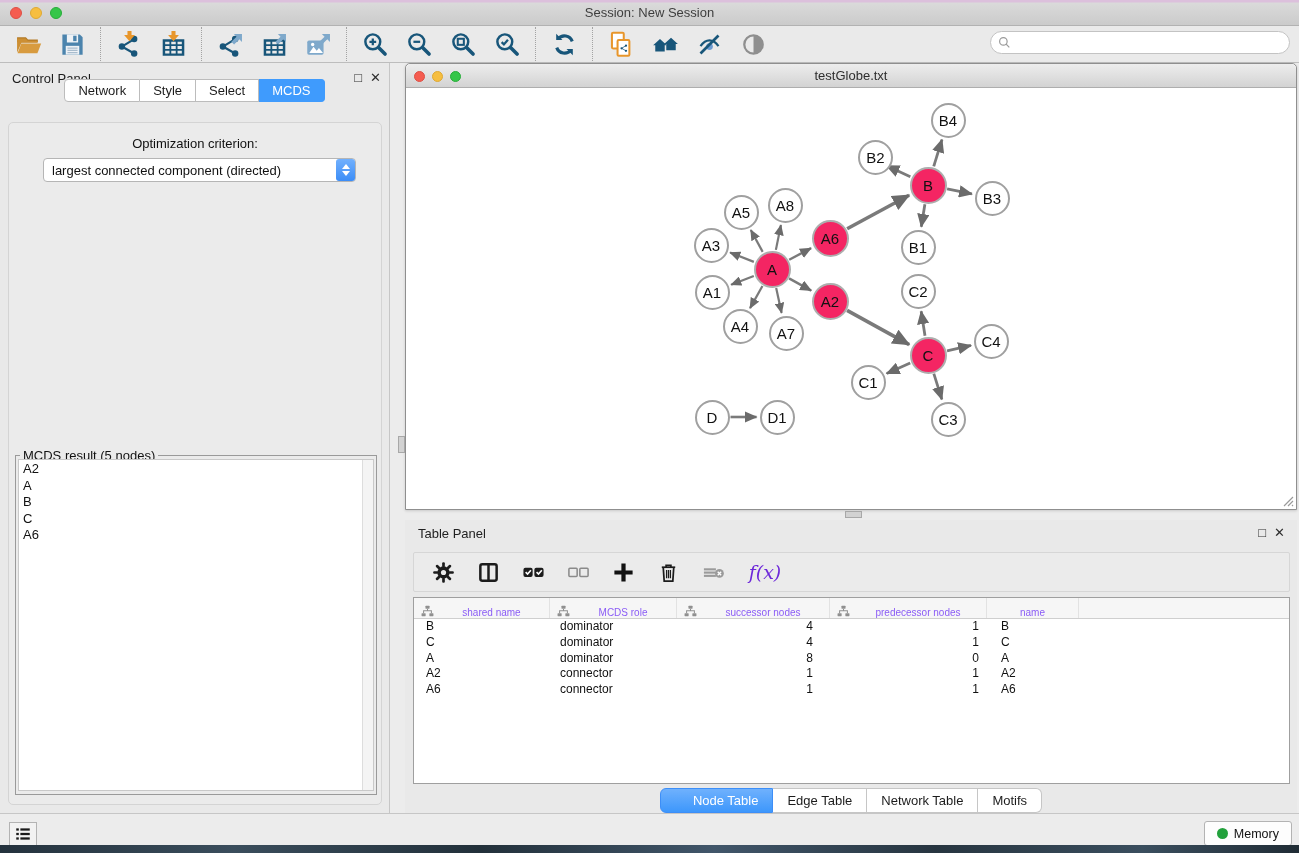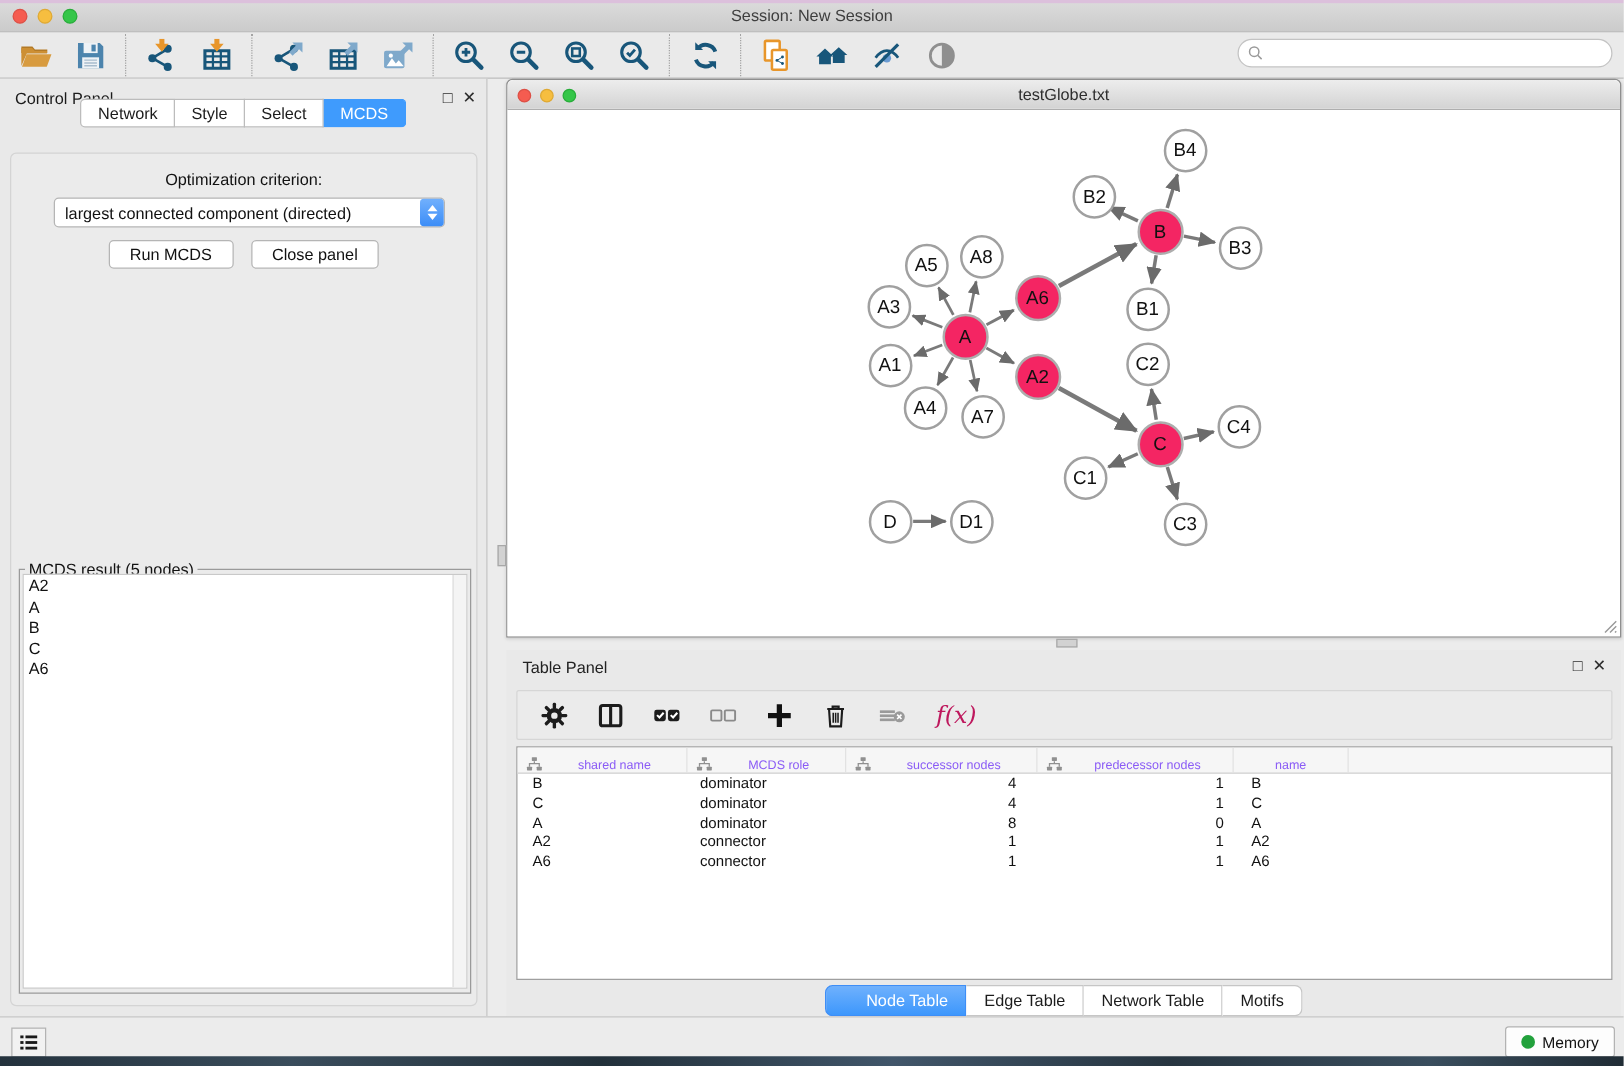--- a/index.html
+++ b/index.html
@@ -341,10 +341,6 @@
             <span class="chev-up"></span>
             <span class="chev-dn"></span>
           </span>
-      </div>
-      <div class="cp-buttons">
-        <button class="btn">Run MCDS</button>
-        <button class="btn">Close panel</button>
       </div>
       <div class="result-box">
         <legend>MCDS result (5 nodes)</legend>

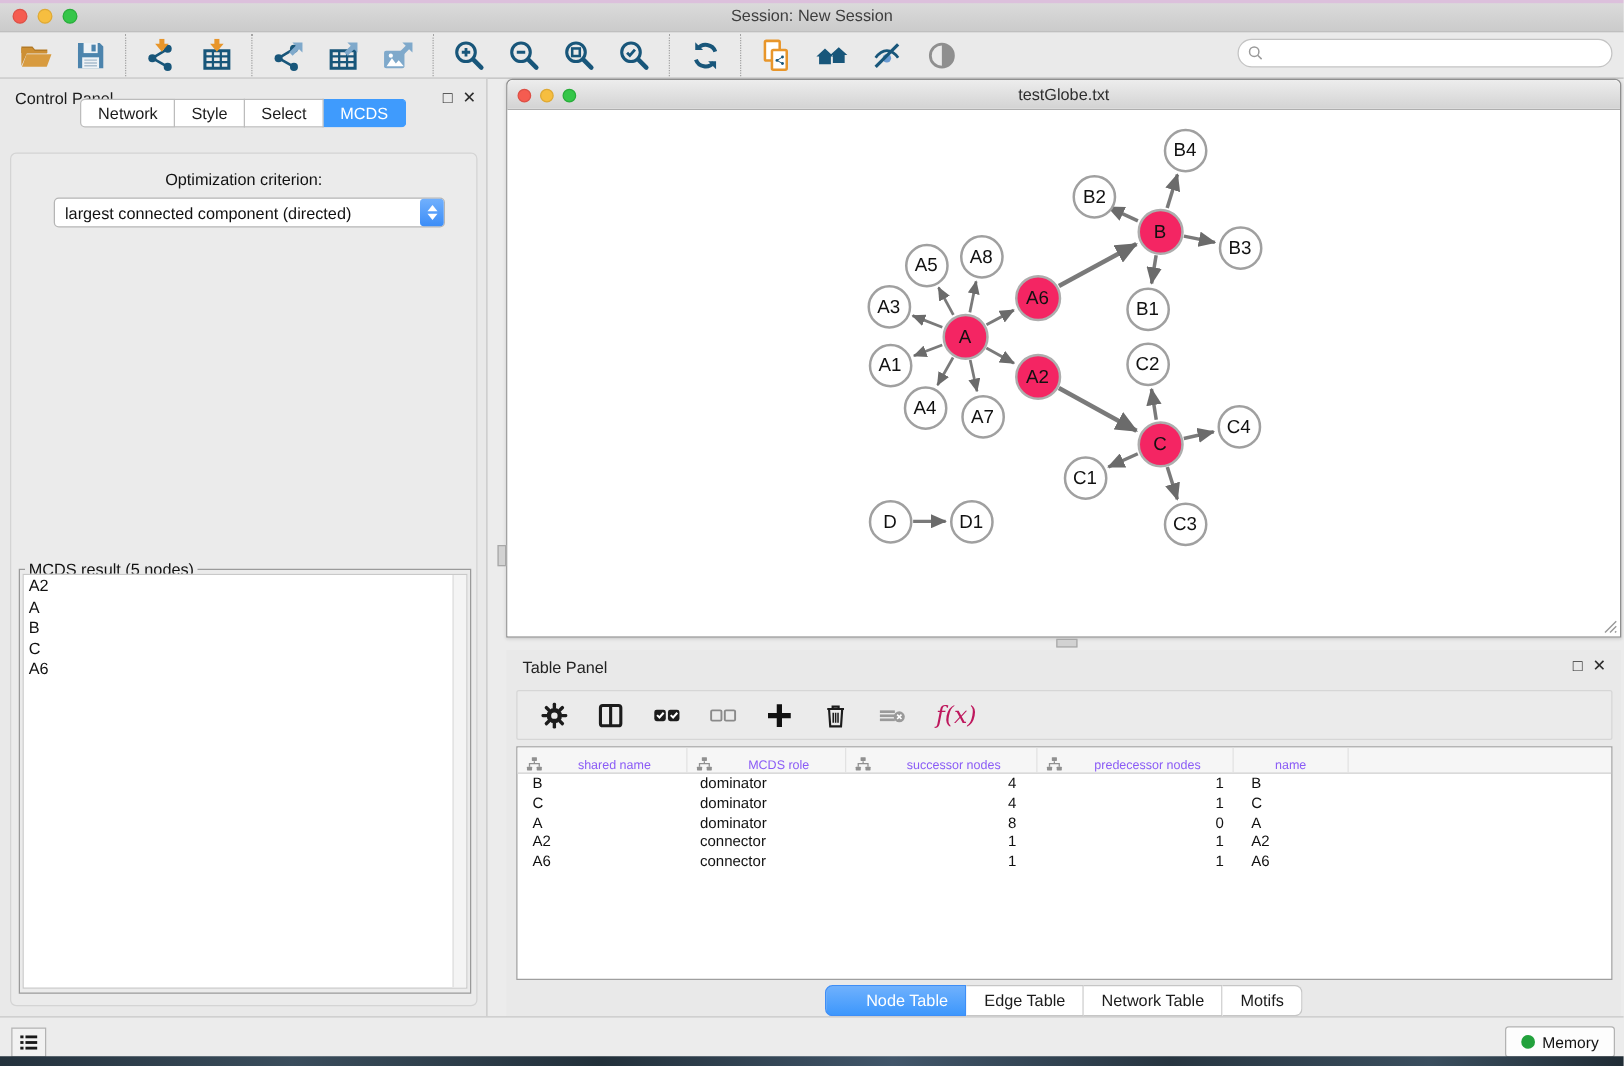--- a/index.html
+++ b/index.html
@@ -84,7 +84,7 @@
     border:1px solid #d6d6d6; border-radius:2px; display:flex; align-items:center; padding-left:14px; gap:15px; }
   .tp-btn { width:30px; height:30px; background:none; border:none; display:flex; align-items:center; justify-content:center; cursor:default; }
   .tp-btn svg { width:23px; height:23px; }
-  .fx-text { font-family:"DejaVu Serif","Liberation Serif",serif; font-style:italic; font-size:19px; color:#be185d; }
+  .fx-text { font-family:"DejaVu Serif","Liberation Serif",serif; font-style:italic; font-size:19px; color:#6d28d9; }
   .tp-table { position:absolute; left:8px; top:77px; width:877px; height:187px; background:#fff; border:1px solid #9f9f9f; overflow:hidden; }
   .thead { display:flex; height:21px; background:#f6f6f6; border-bottom:1px solid #cfcfcf; }
   .th { display:flex; align-items:flex-end; border-right:1px solid #e2e2e2; font-size:10px; color:#8b5cf6; }

